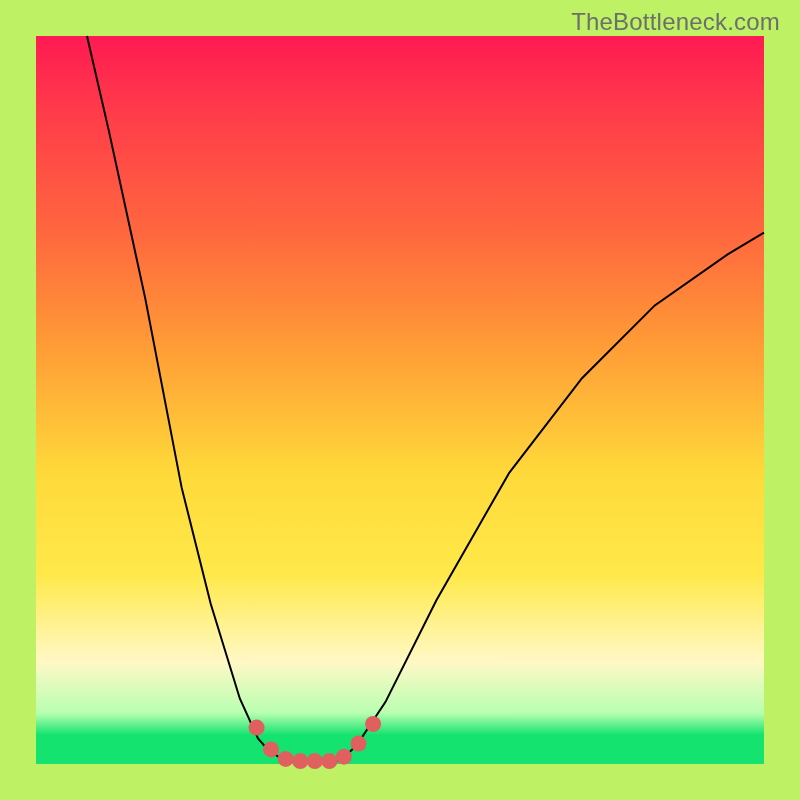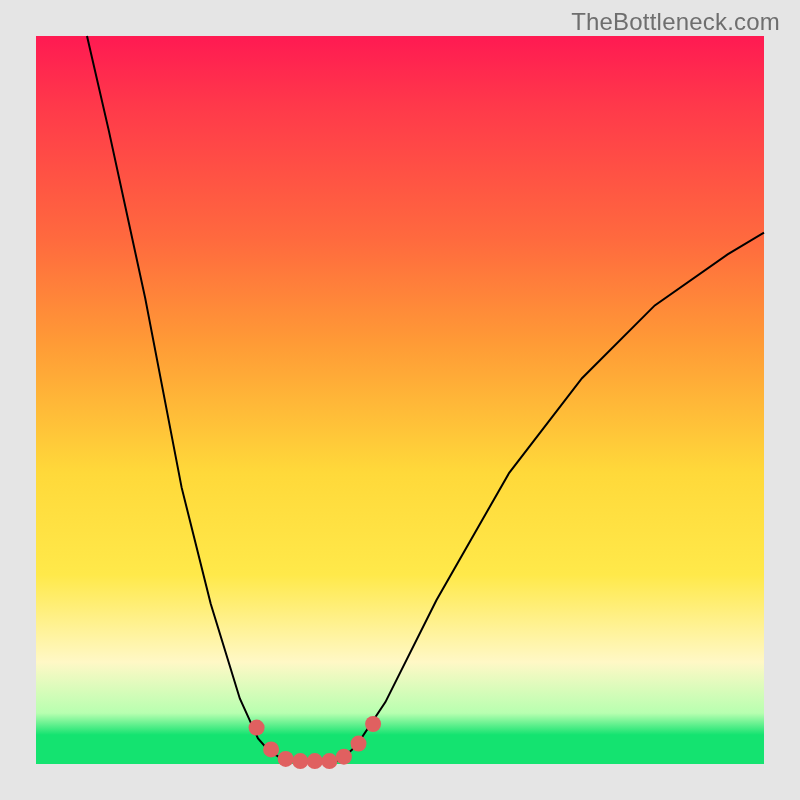--- a/index.html
+++ b/index.html
@@ -16,7 +16,7 @@
     top: 0;
     width: 800px;
     height: 800px;
-    background: #e5e5e5;
+    background: #bef264;
   }
   .plot-area {
     position: absolute;

